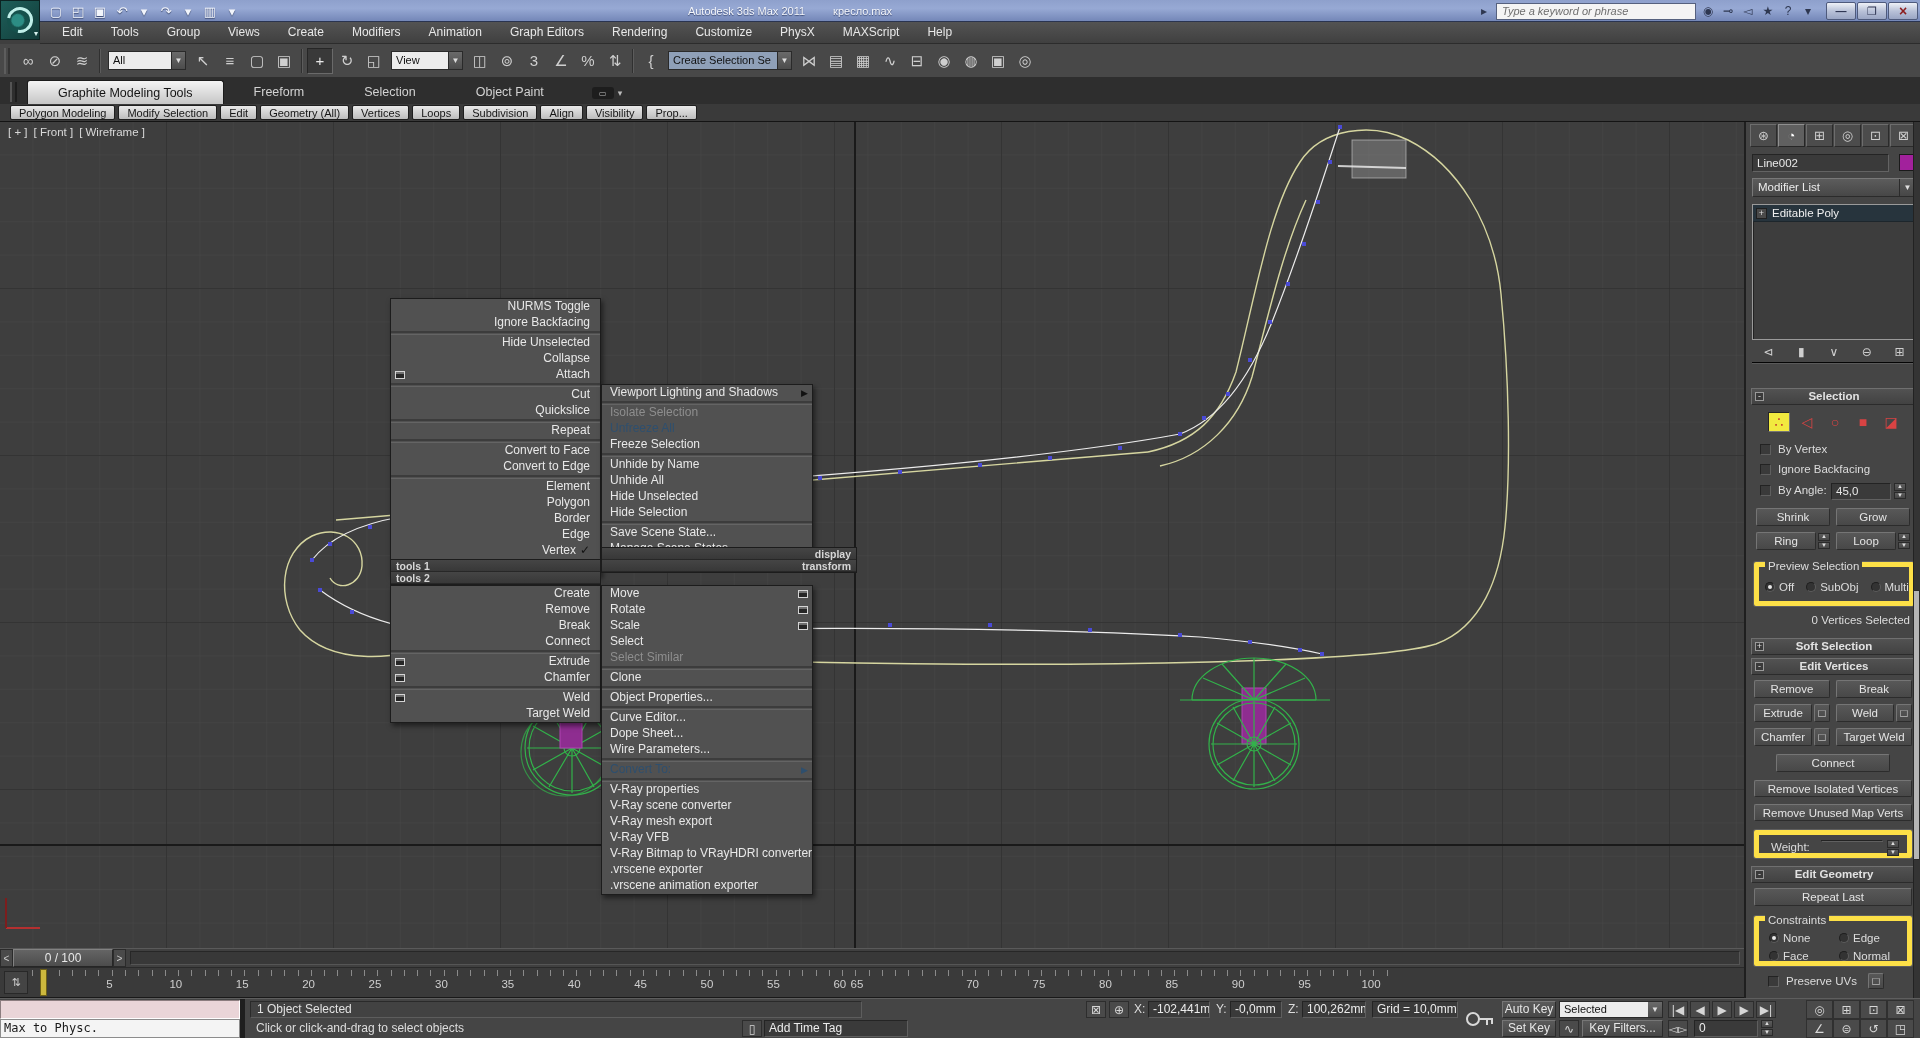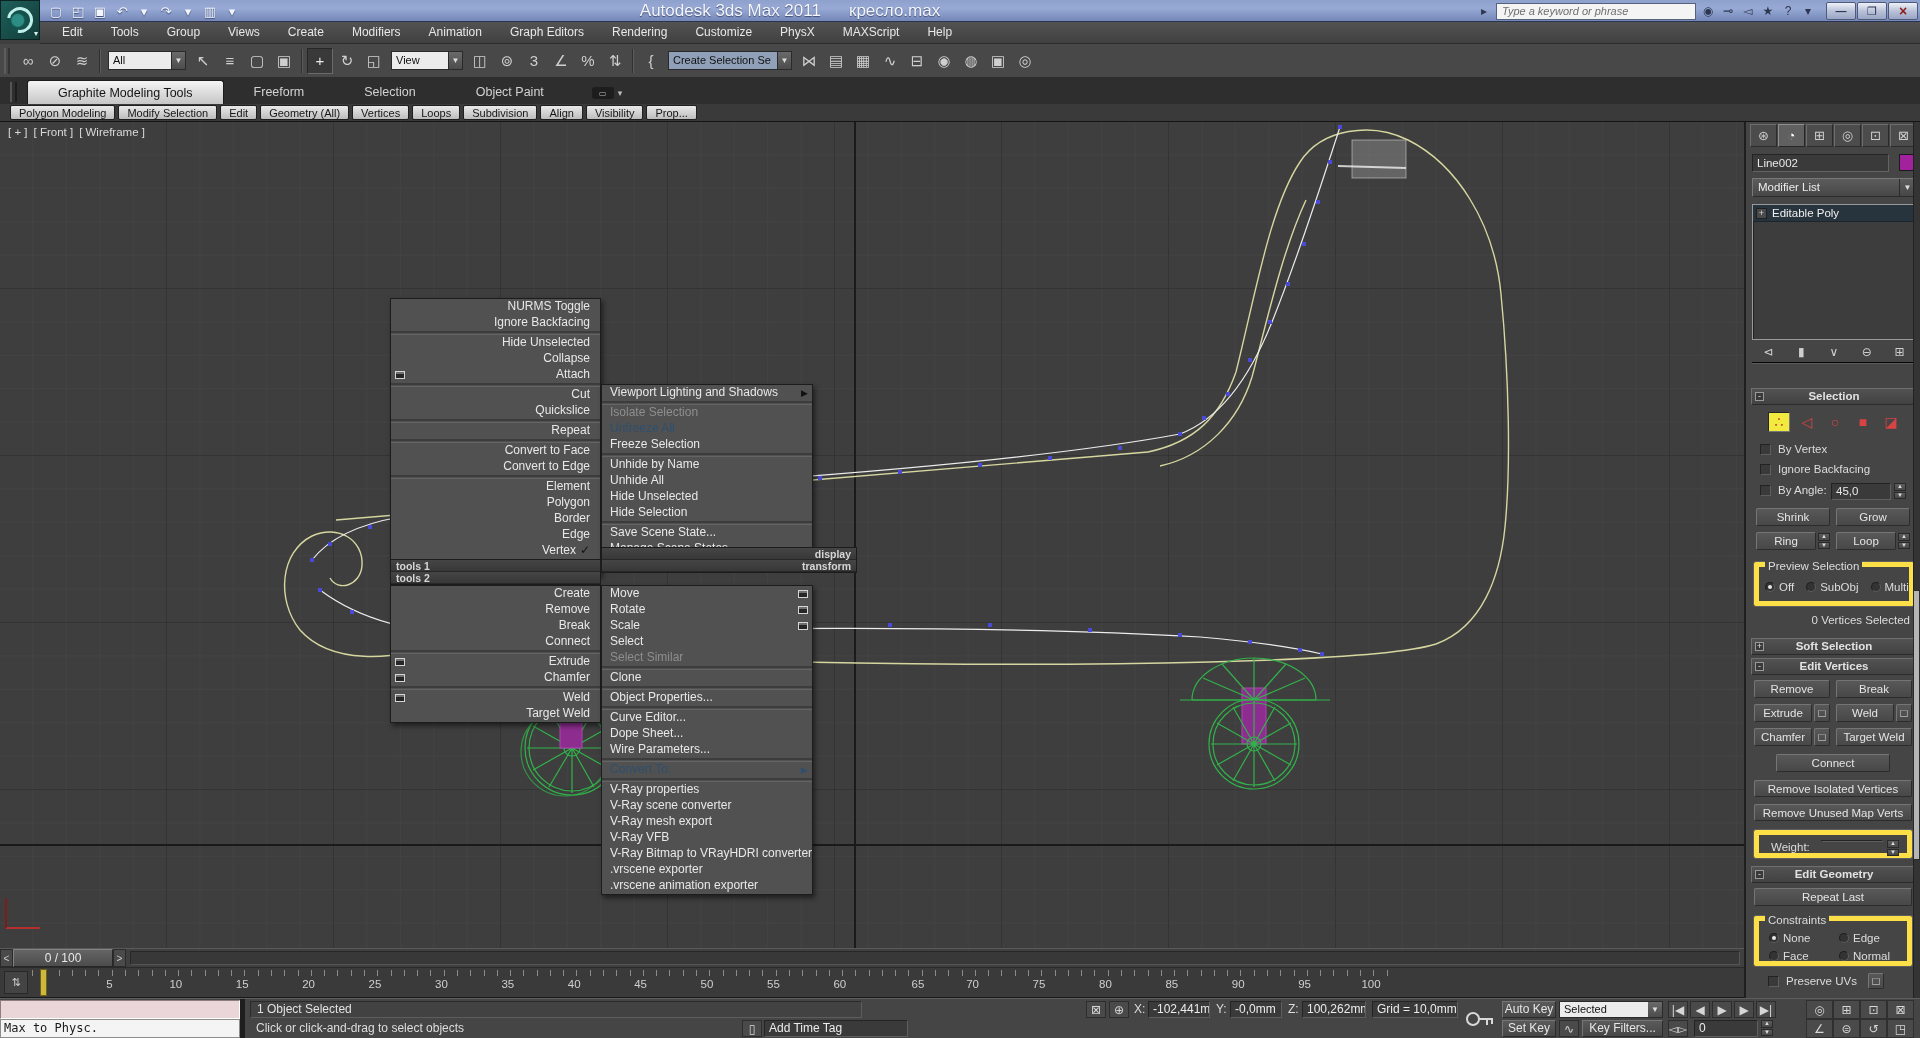--- a/index.html
+++ b/index.html
@@ -19,7 +19,7 @@
   .qat .tbi{width:20px;height:18px;font-size:13px;color:#f2f5fb;text-shadow:0 1px 1px #3c4a70;
     display:flex;align-items:center;justify-content:center}
   .title{position:absolute;left:300px;right:640px;top:0;height:22px;text-align:center;line-height:22px;
-    color:#f4f6fb;font-size:17px;text-shadow:0 1px 1px #3e4d76;white-space:nowrap}
+    color:#f4f6fb;font-size:11px;text-shadow:0 1px 1px #3e4d76;white-space:nowrap}
   .title .file{margin-left:28px}
   .tb-right{position:absolute;right:2px;top:1px;height:20px;display:flex;align-items:center;gap:3px}
   .search{width:200px;height:17px;background:#f4f4f4;border:1px solid #5a6franchise;border:1px solid #56617e;

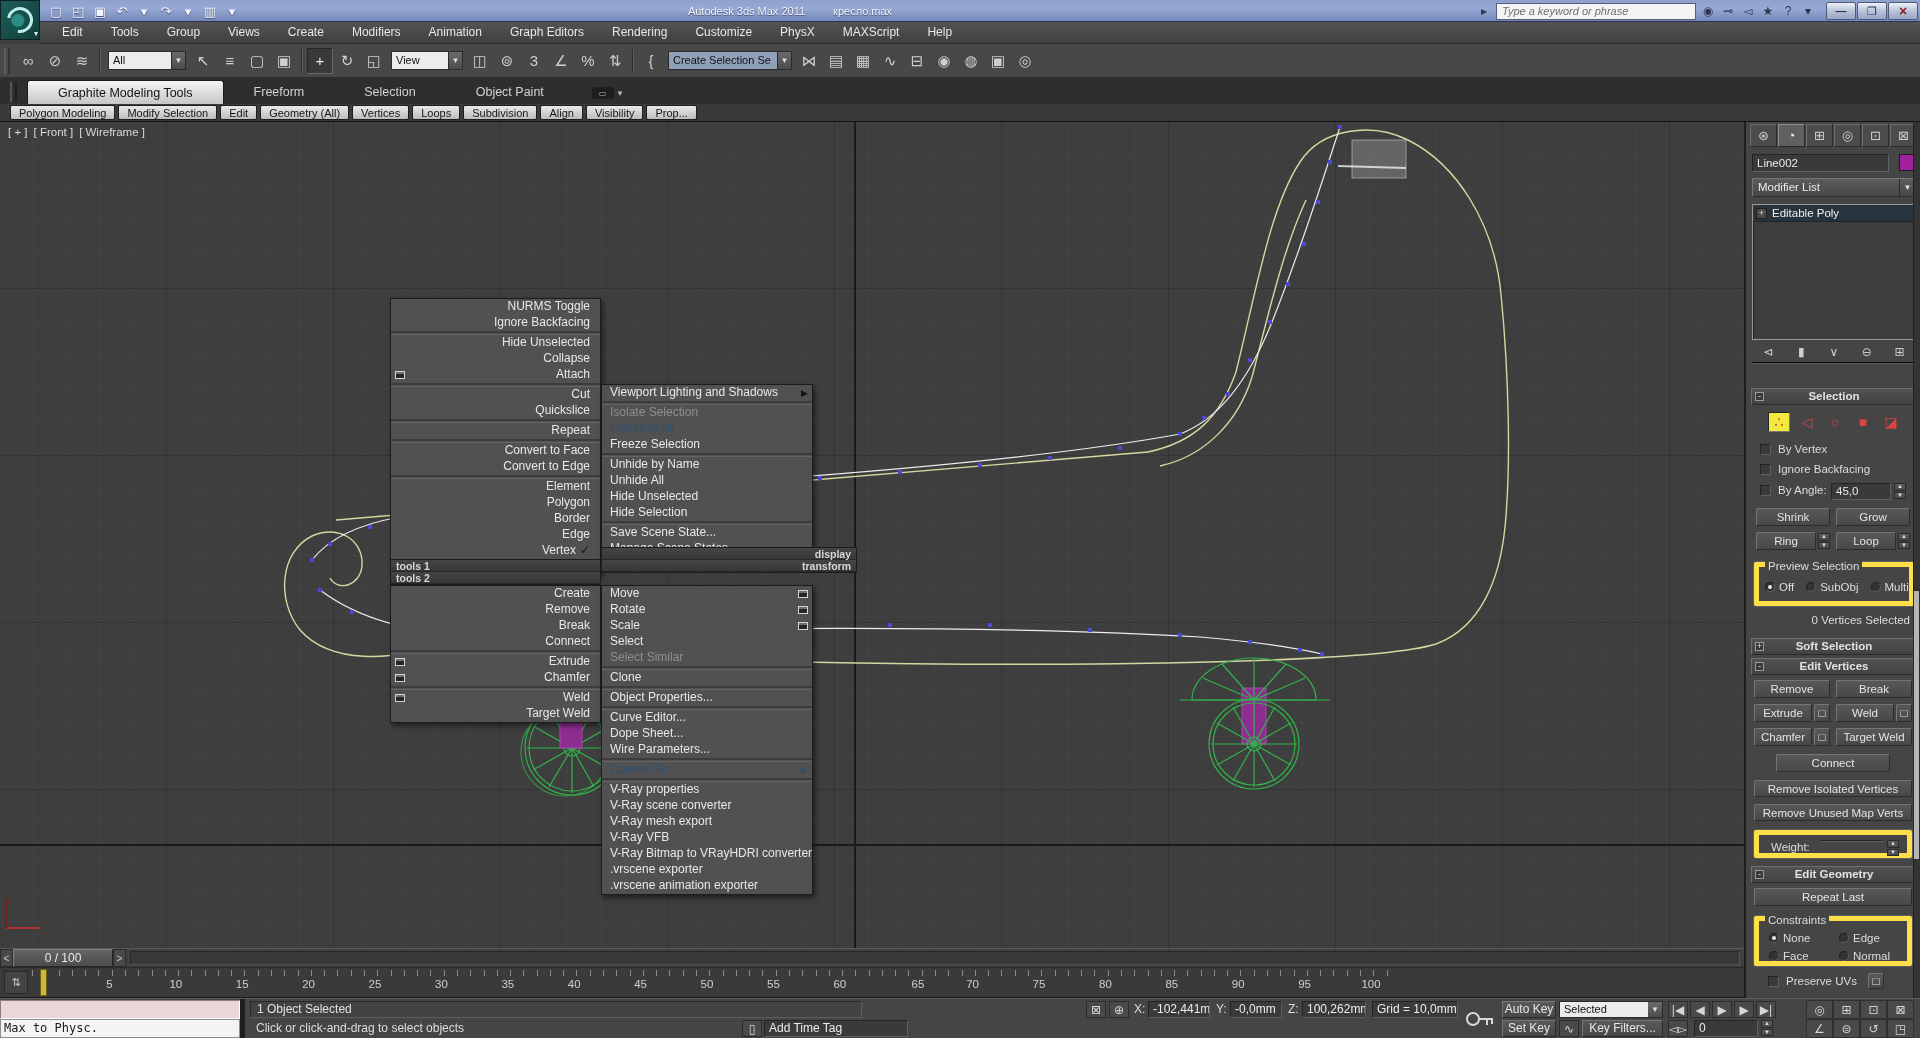--- a/index.html
+++ b/index.html
@@ -713,7 +713,7 @@
         <span class="ruler-label" style="left: 707px;">50</span>
         <span class="ruler-label" style="left: 773.4px;">55</span>
         <span class="ruler-label" style="left: 839.8px;">60</span>
-        <span class="ruler-label" style="left: 918px;">65</span>
+        <span class="ruler-label" style="left: 857px;">65</span>
         <span class="ruler-label" style="left: 972.6px;">70</span>
         <span class="ruler-label" style="left: 1039px;">75</span>
         <span class="ruler-label" style="left: 1105.4px;">80</span>

